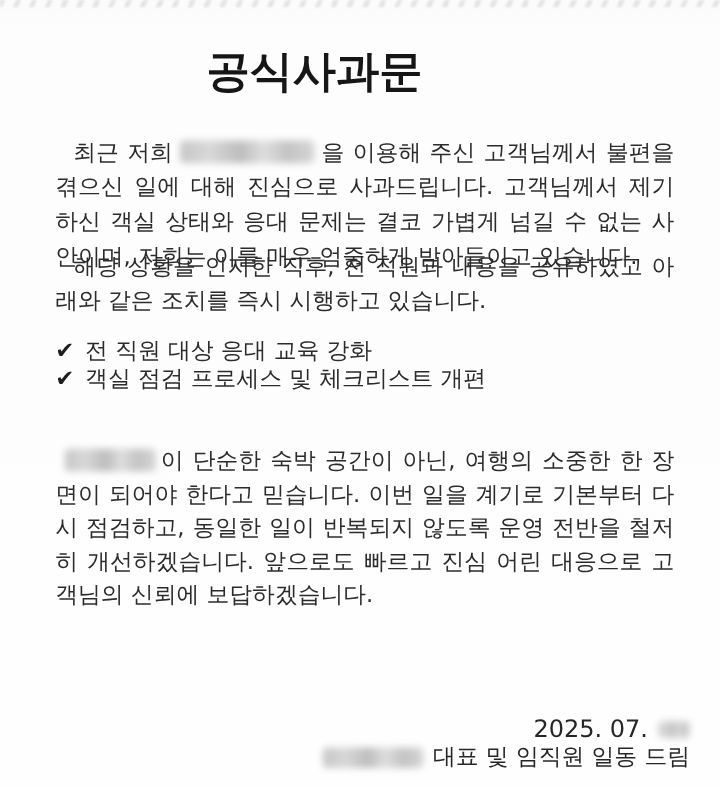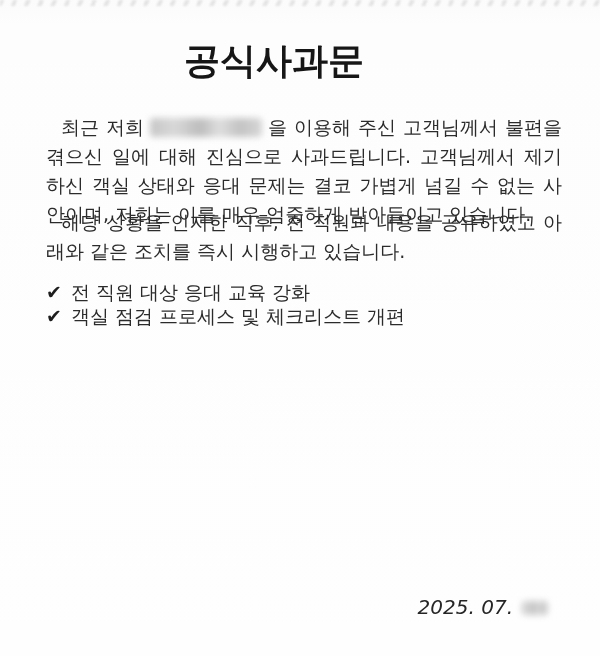--- a/index.html
+++ b/index.html
@@ -27,7 +27,7 @@
     opacity: 0.85;
   }
   .title {
-    position: absolute; top: 38px; left: 16px; width: 516px;
+    position: absolute; top: 38px; left: 4px; width: 516px;
     text-align: center;
     font-size: 36px; font-weight: 700; color: #161616;
     letter-spacing: 0px; margin: 0;

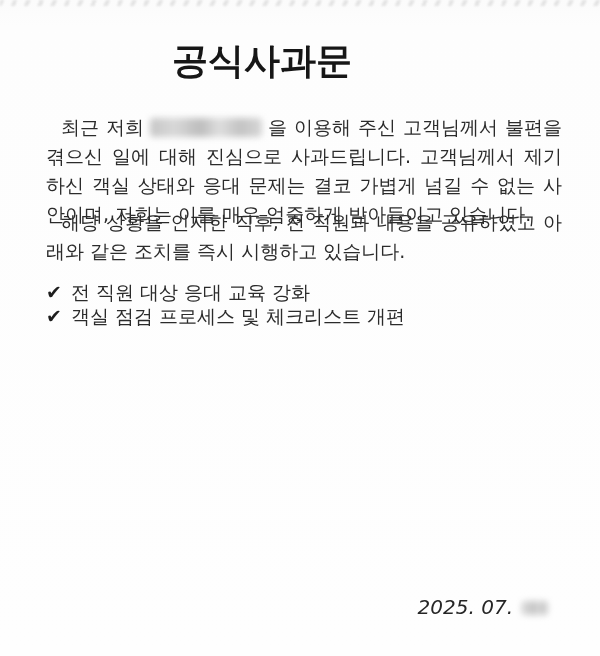--- a/index.html
+++ b/index.html
@@ -97,6 +97,7 @@
     <li><span class="check">✔</span><span>객실 점검 프로세스 및 체크리스트 개편</span></li>
   </ul>
 
+  <p class="para p3"><span class="redact redact-brand2"></span><span>이 단순한 숙박 공간이 아닌, 여행의 소중한 한 장면이 되어야 한다고 믿습니다. 이번 일을 계기로 기본부터 다시 점검하고, 동일한 일이 반복되지 않도록 운영 전반을 철저히 개선하겠습니다. 앞으로도 빠르고 진심 어린 대응으로 고객님의 신뢰에 보답하겠습니다.</span></p>
 
 
   <div class="footer-line date-line"><span>2025. 07.</span><span class="redact redact-day"></span></div>

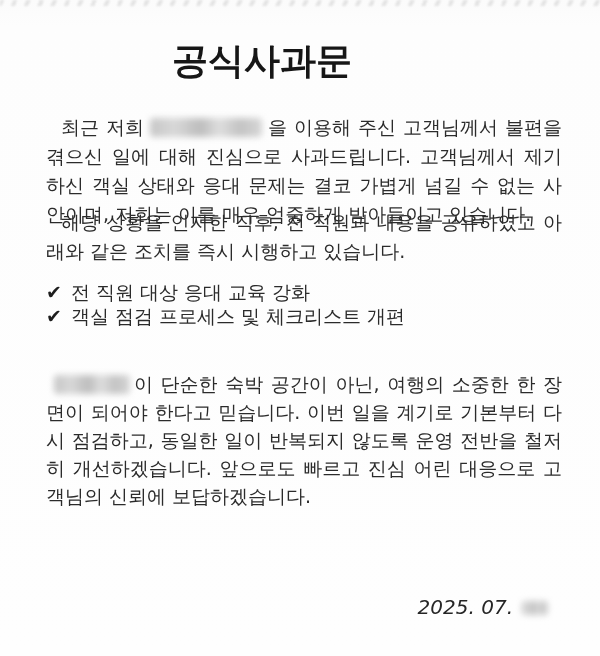--- a/index.html
+++ b/index.html
@@ -70,11 +70,10 @@
   .redact-day { width: 26px; height: 14px; margin-left: 9px; vertical-align: -1px; }
   .redact-sig { width: 84px; height: 17px; margin-right: 8px; }
   .footer-line {
-    position: absolute; right: 52px;
+    position: absolute; right: 25px;
     font-size: 20px; line-height: 22px;
     text-align: right; color: #262626;
     white-space: nowrap;
-    font-style: italic;
   }
   .date-line { top: 596px; }
   .sig-line { top: 620px; font-size: 19px; }

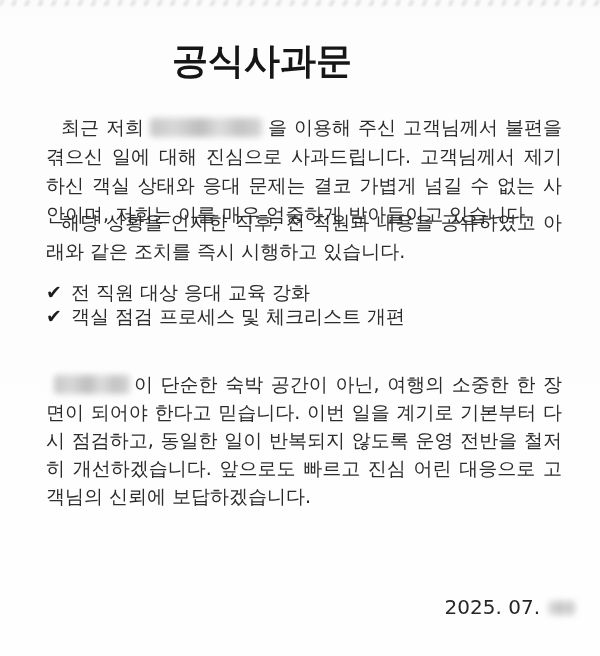--- a/index.html
+++ b/index.html
@@ -101,6 +101,7 @@
 
   <div class="footer-line date-line"><span>2025. 07.</span><span class="redact redact-day"></span></div>
 
+  <div class="footer-line sig-line"><span class="redact redact-sig"></span><span>대표 및 임직원 일동 드림</span></div>
 
 </div>
 

